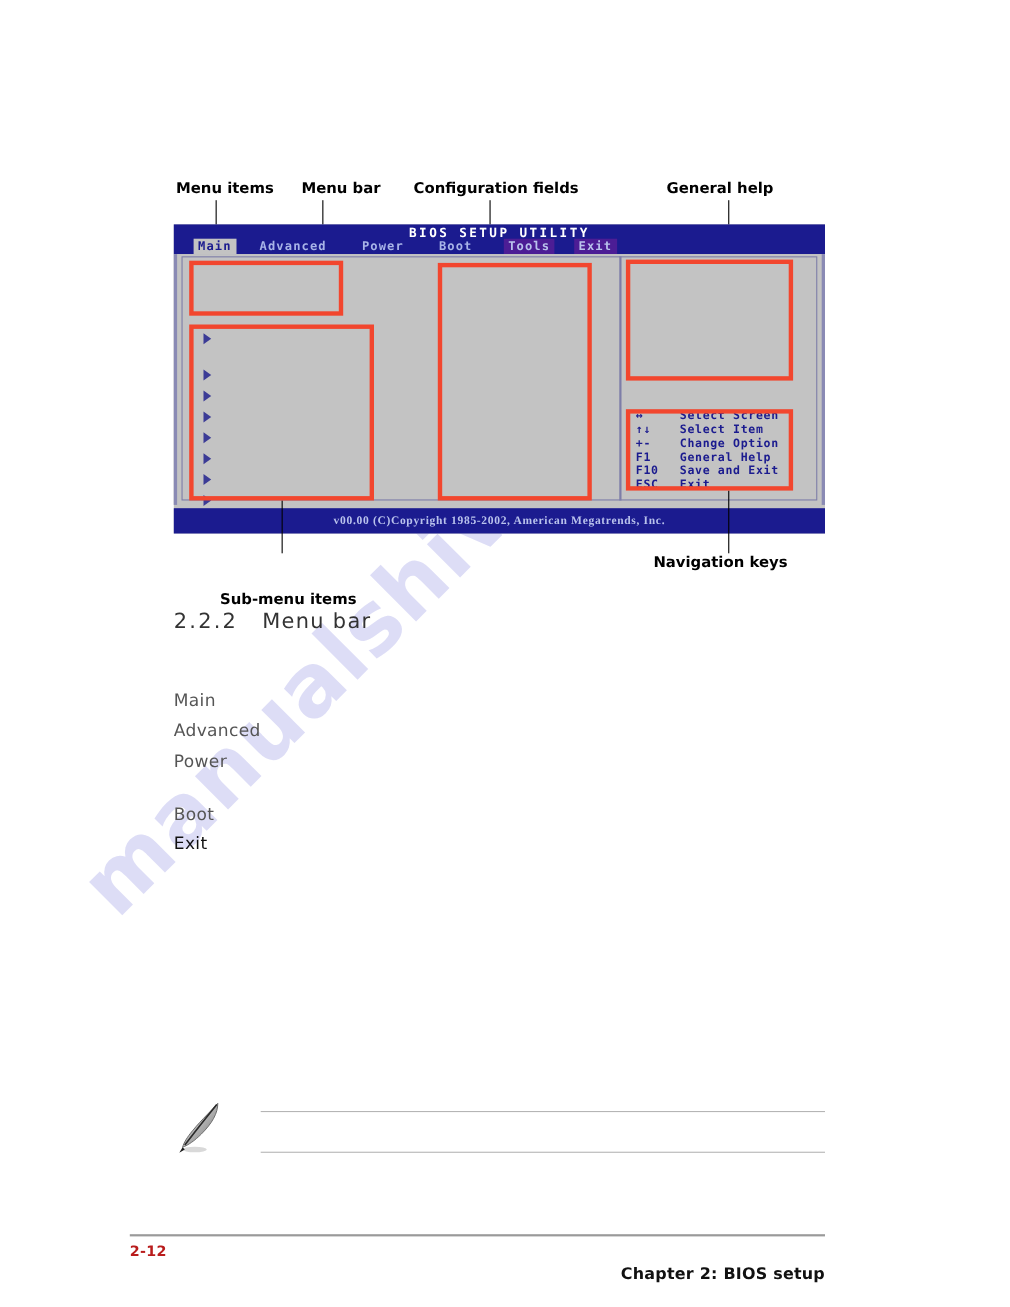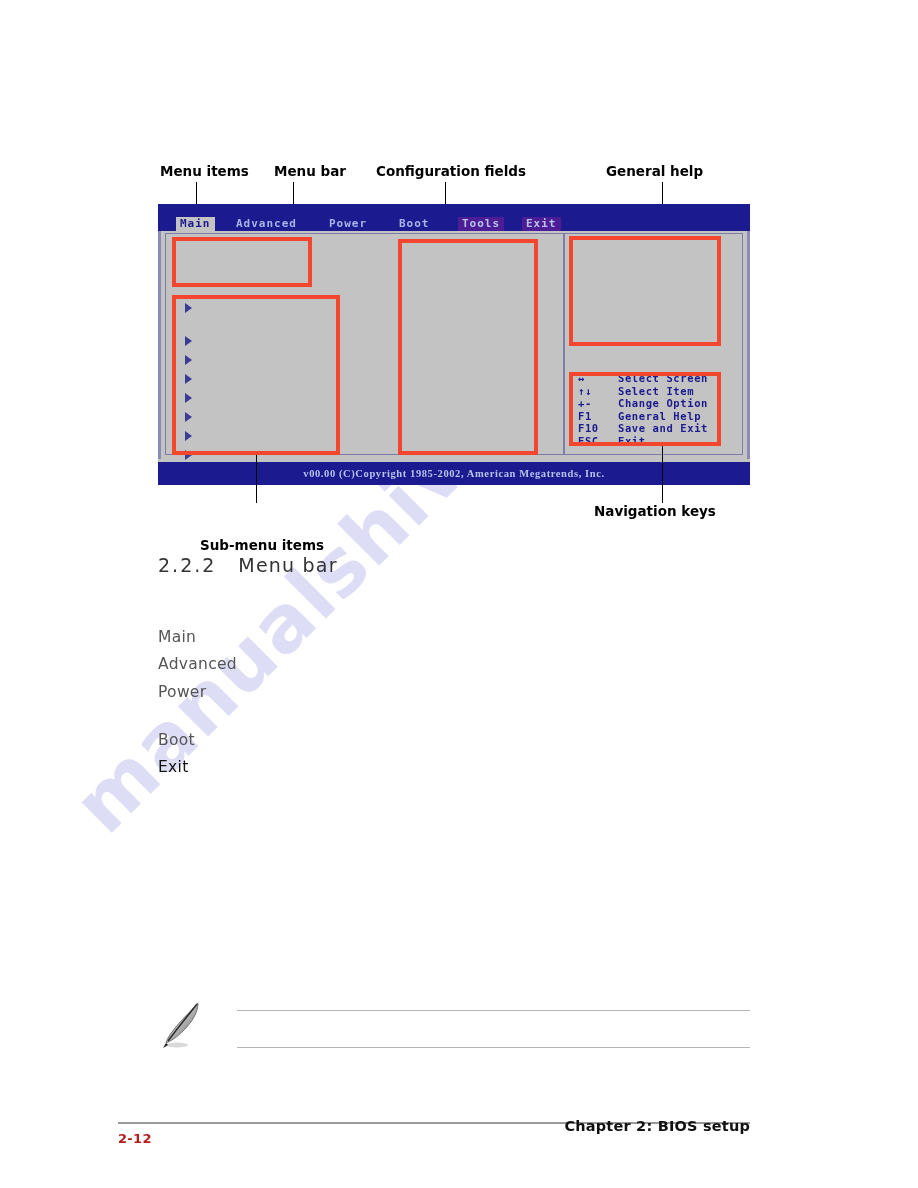--- a/index.html
+++ b/index.html
@@ -275,6 +275,7 @@
   <div class="bios">
 
     <div class="bios-titlebar">
+      <div class="bios-title">BIOS SETUP UTILITY</div>
       <div class="bios-menubar">
         <div class="bios-menu-item selected" style="left:18px;">Main</div>
         <div class="bios-menu-item" style="left:74px;">Advanced</div>

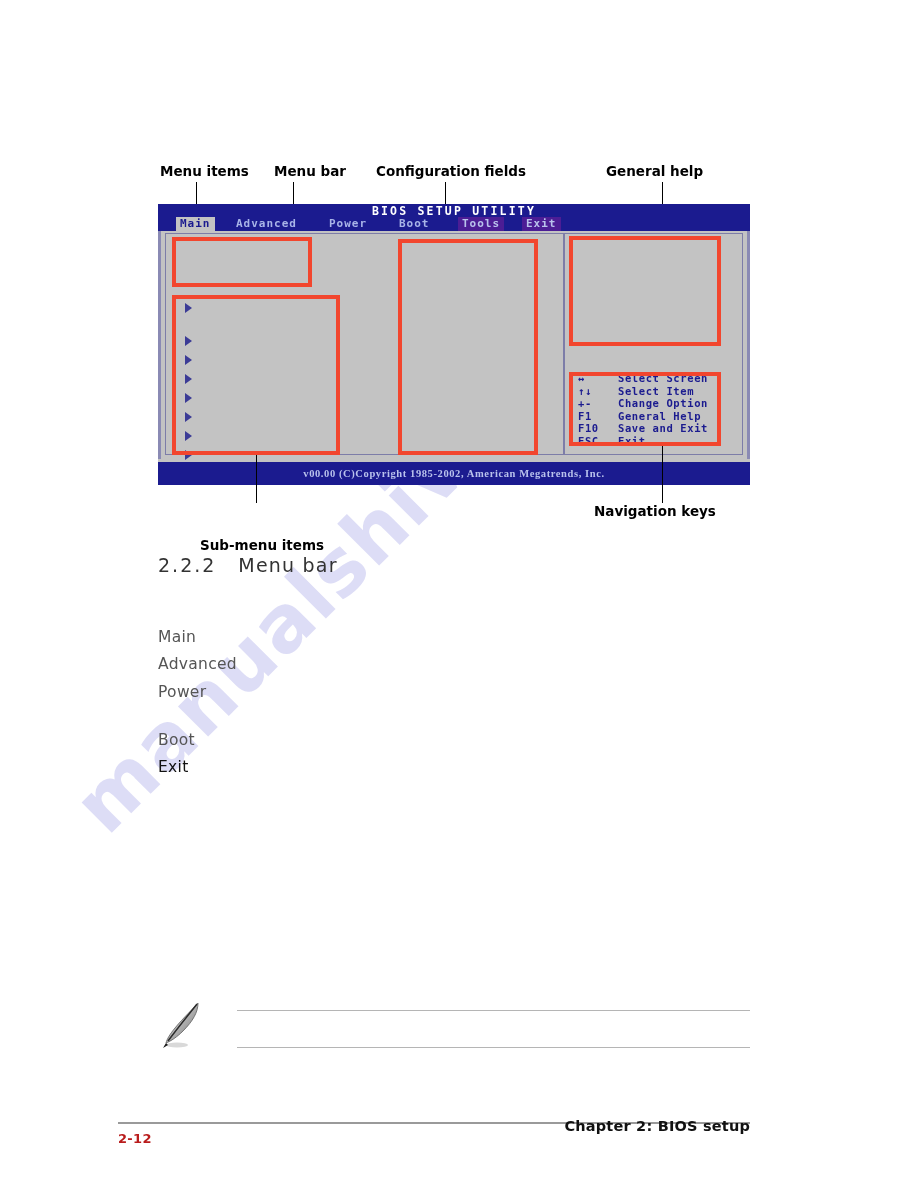--- a/index.html
+++ b/index.html
@@ -243,7 +243,7 @@
   .footer-right {
     position: absolute;
     right: 168px;
-    top: 1118px;
+    top: 1151px;
     font-family: "DejaVu Sans", sans-serif;
     font-size: 14.5px;
     font-weight: 700;

